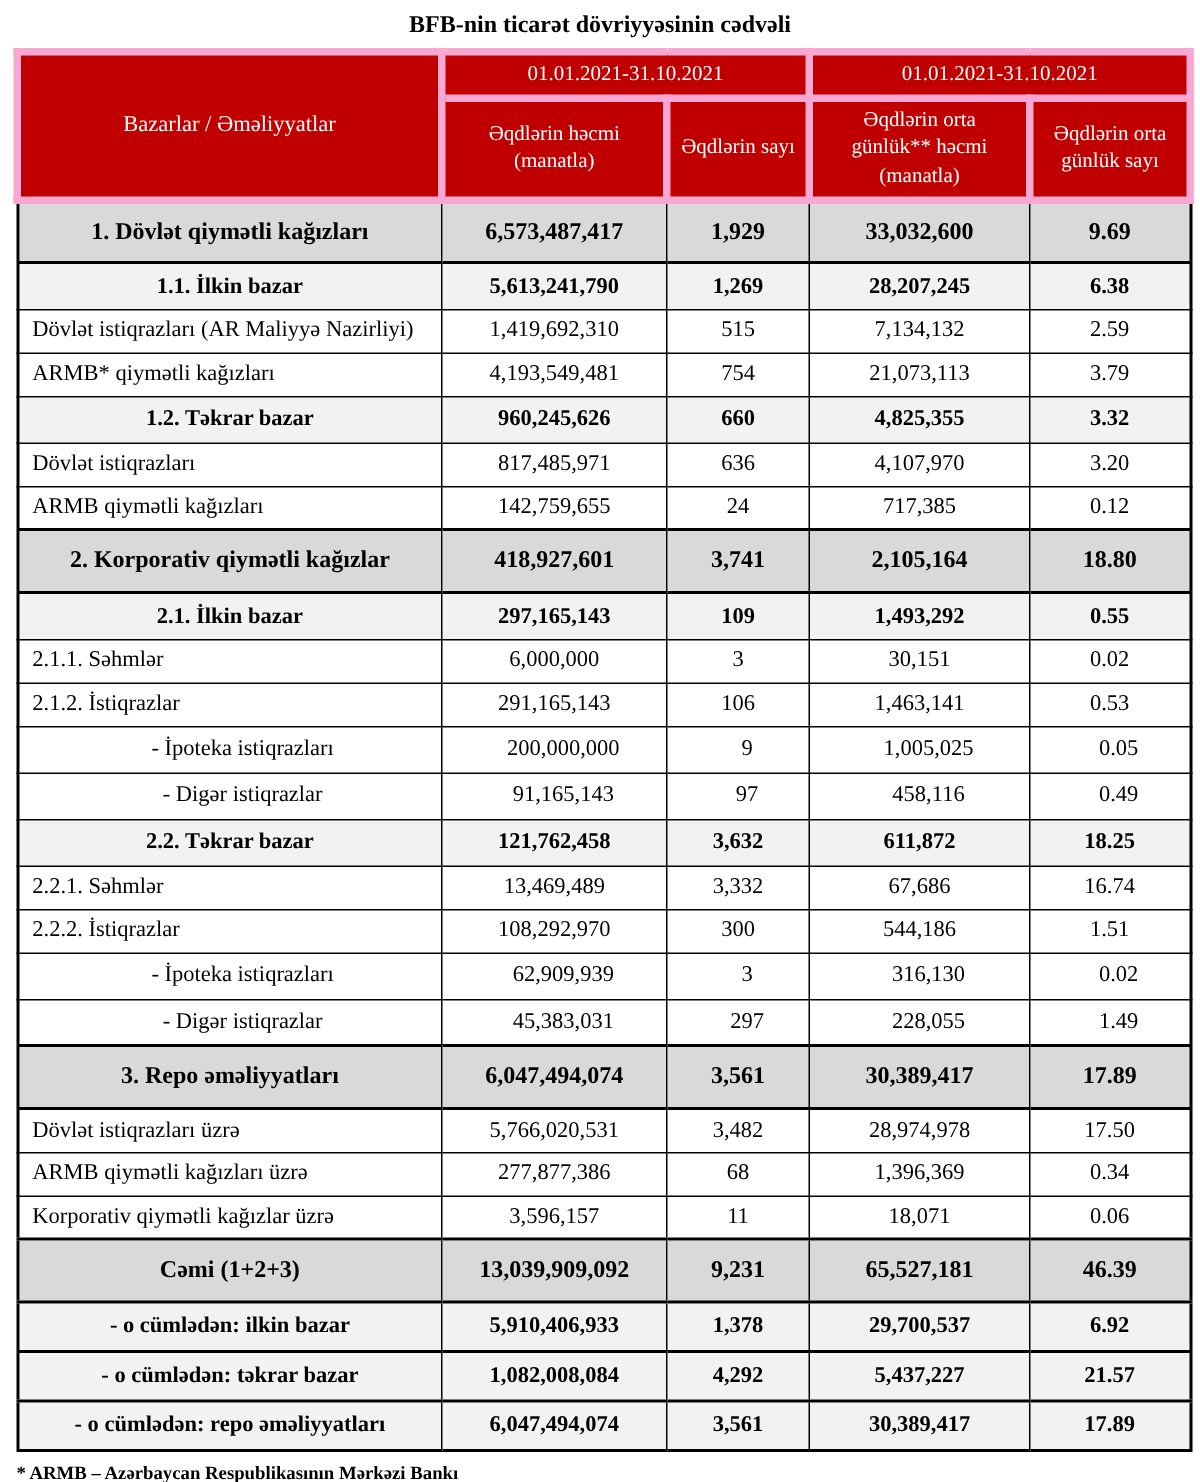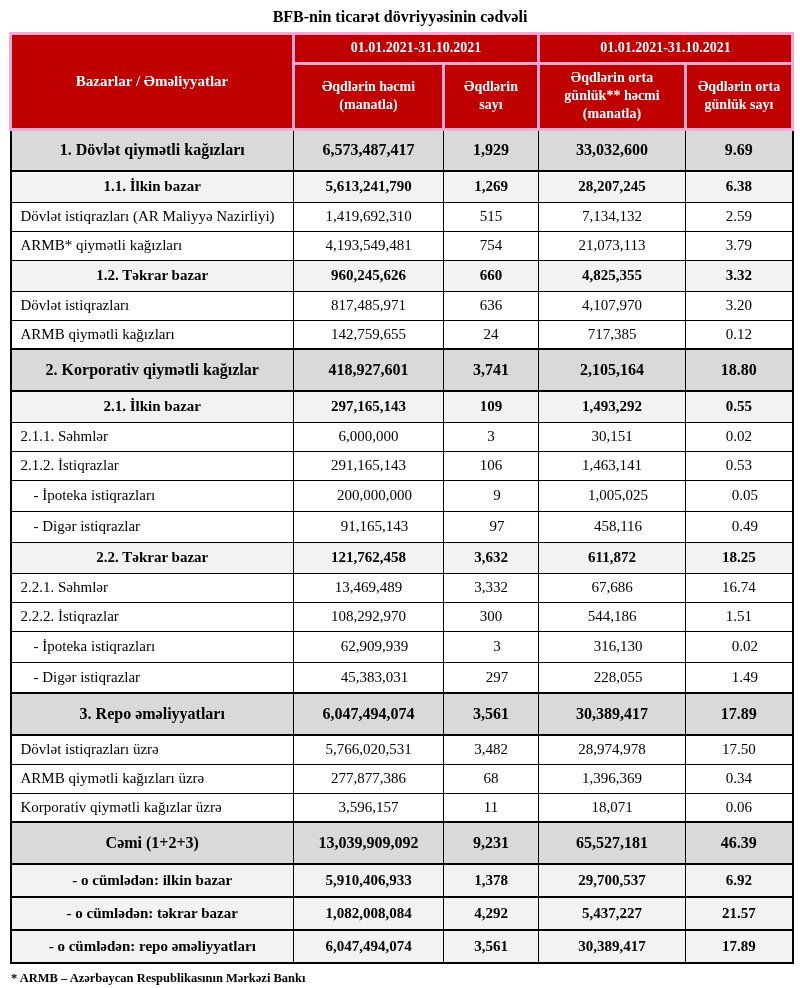--- a/index.html
+++ b/index.html
@@ -32,8 +32,8 @@
   th {
     background: var(--header-bg, #C00000);
     color: #fff;
-    border: 3px solid #f9a8d4;
-    font-weight: 700;
+    border: 5px solid #f9a8d4;
+    font-weight: 400;
     font-size: 14px;
     vertical-align: middle;
     padding: 4px 6px;

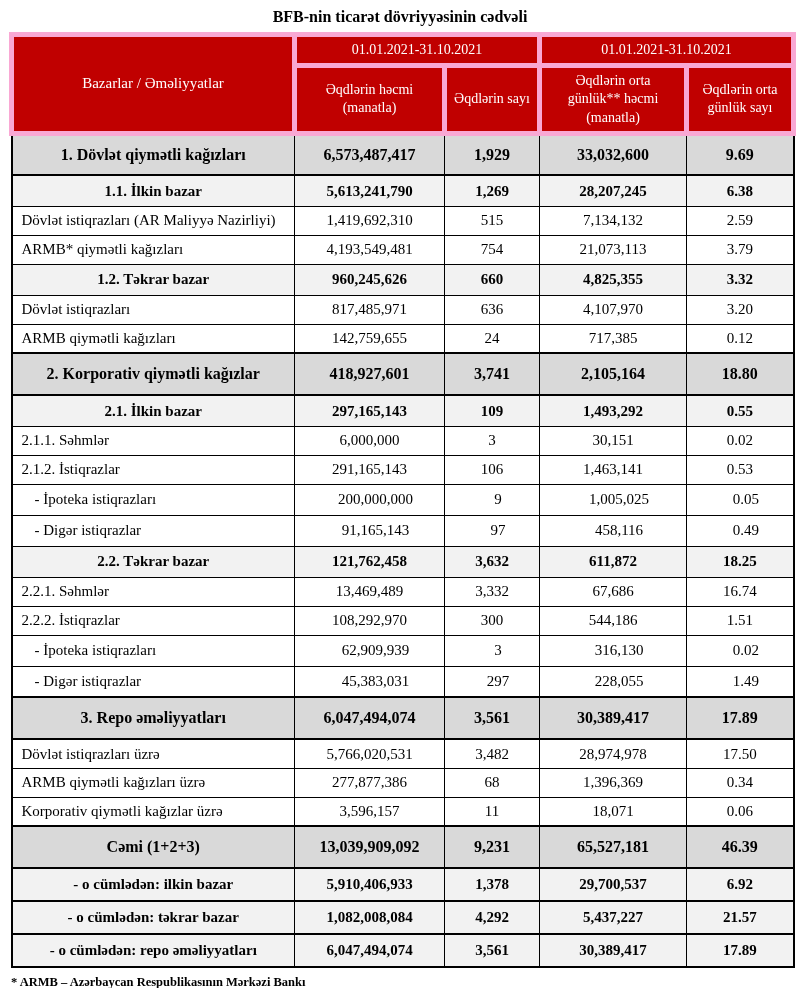--- a/index.html
+++ b/index.html
@@ -69,7 +69,7 @@
   }
   tr.row-normal td { height: 29px; background: #fff; }
   tr.row-dash td   { height: 31px; background: #fff; padding-left: 17px; }
-  tr.row-dash td.cell-label { padding-left: 22px; }
+  tr.row-dash td.cell-label { padding-left: 22px; text-align: center; }
   tr.row-totalsub td {
     background: var(--sub-bg, #F2F2F2);
     font-weight: 700;

